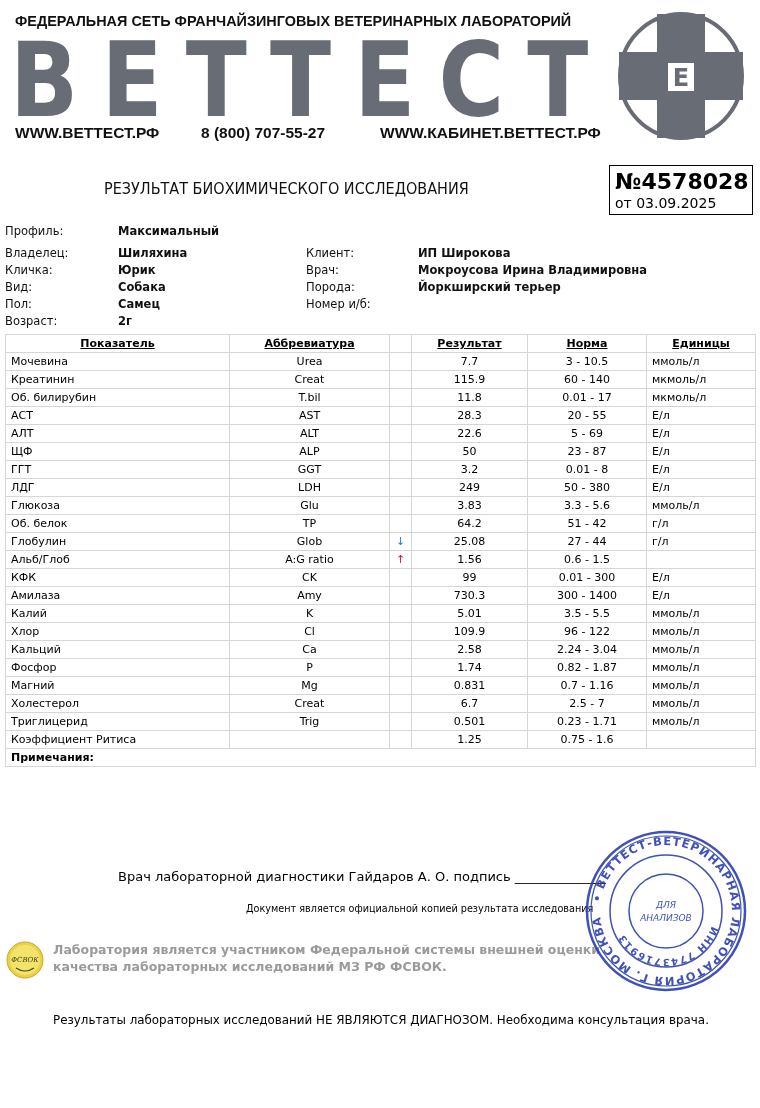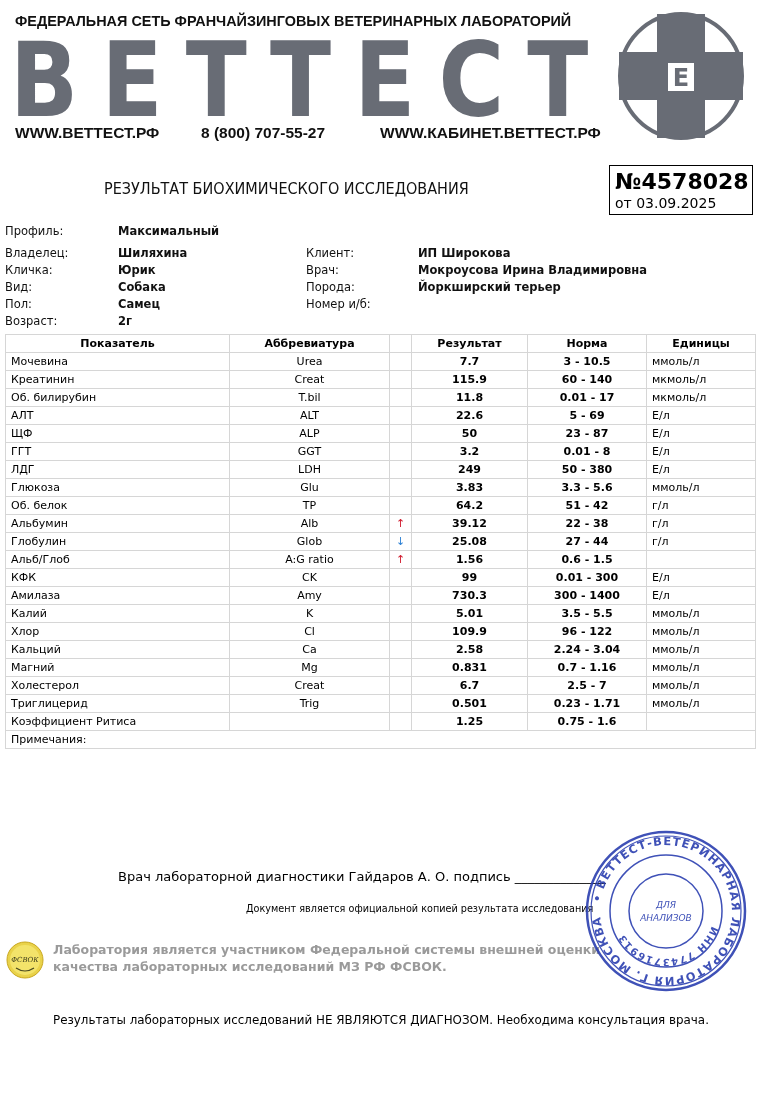--- a/index.html
+++ b/index.html
@@ -32,7 +32,7 @@
   table.res { position: absolute; left: 5px; top: 334px; width: 750px; border-collapse: collapse;
               font-size: 11px; table-layout: fixed; }
   table.res td, table.res th { border: 1px solid #d6d6d6; height: 17px; padding: 0 5px; white-space: nowrap; overflow: hidden; }
-  table.res th { font-weight: bold; text-align: center; font-size: 11px; }
+  table.res th { font-weight: bold; text-align: center; font-size: 11px; text-decoration: underline; }
   td.c { text-align: center; }
   td.b { font-weight: bold; }
   td.flag { text-align: center; font-size: 11px; padding: 0; }

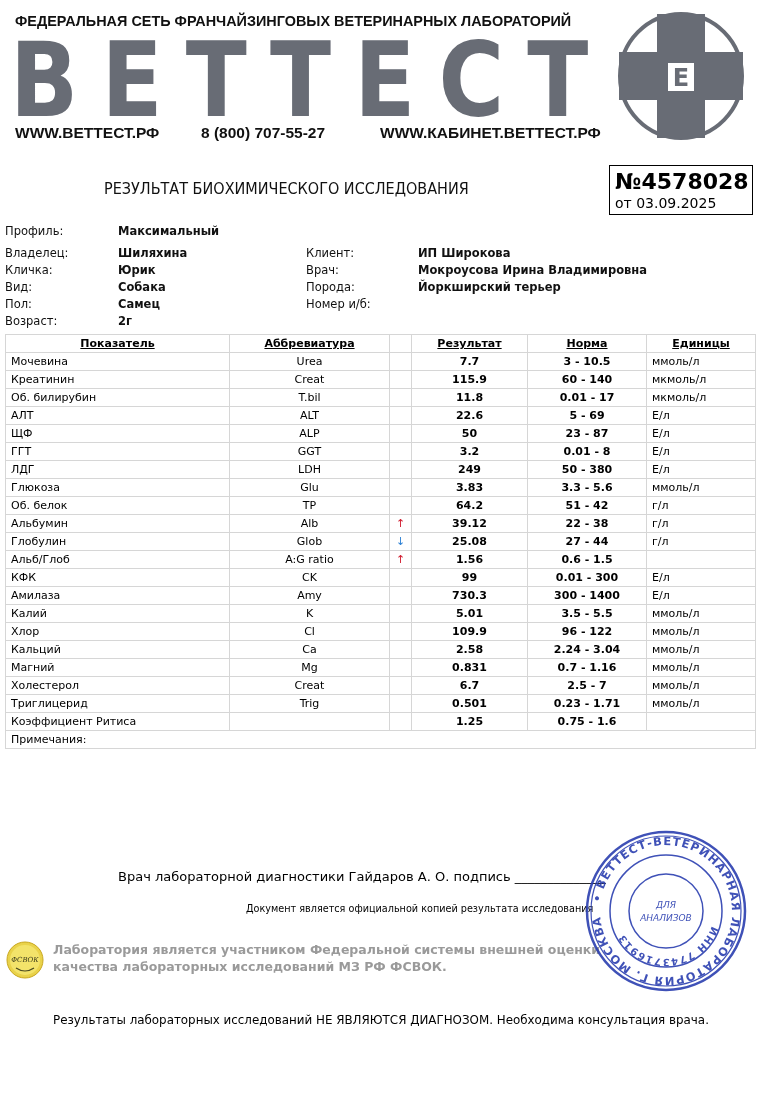--- a/index.html
+++ b/index.html
@@ -34,7 +34,7 @@
   table.res td, table.res th { border: 1px solid #d6d6d6; height: 17px; padding: 0 5px; white-space: nowrap; overflow: hidden; }
   table.res th { font-weight: bold; text-align: center; font-size: 11px; text-decoration: underline; }
   td.c { text-align: center; }
-  td.b { font-weight: bold; }
+  td.b { font-weight: normal; }
   td.flag { text-align: center; font-size: 11px; padding: 0; }
   .up { color: #d0192c; }
   .down { color: #2a7fd4; }

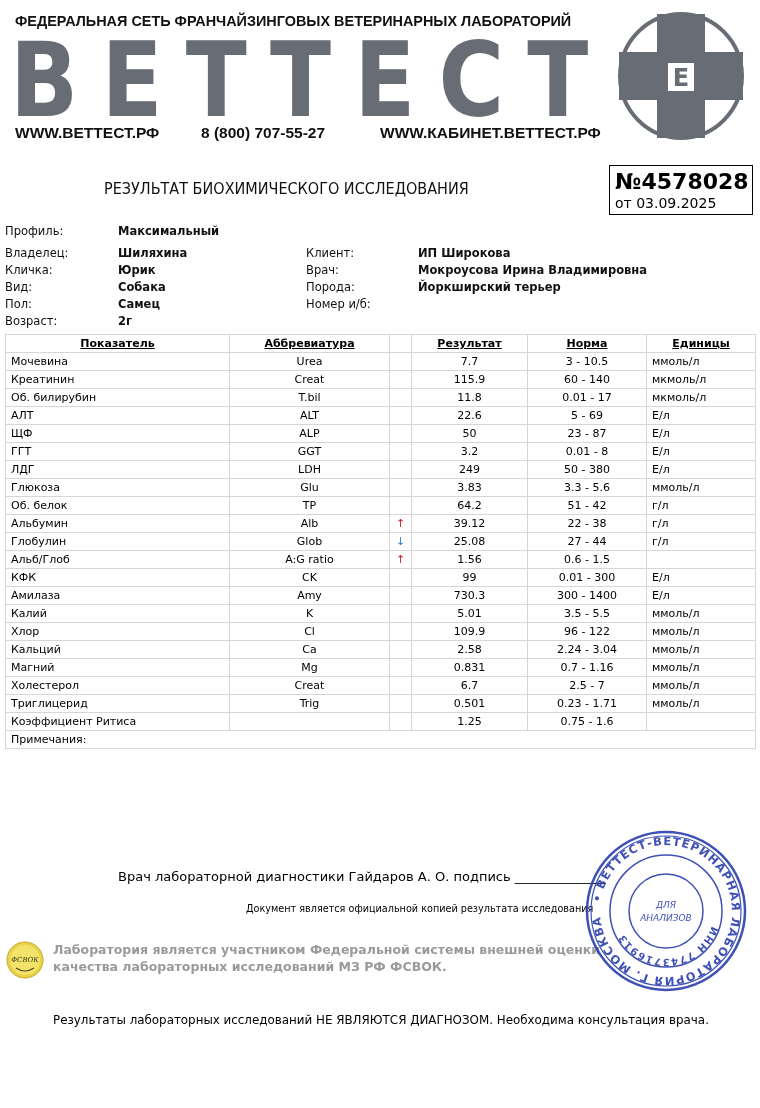--- a/index.html
+++ b/index.html
@@ -141,6 +141,14 @@
         <td>мкмоль/л</td>
       </tr>
       <tr>
+        <td>АСТ</td>
+        <td class="c">AST</td>
+        <td class="flag"></td>
+        <td class="c b">28.3</td>
+        <td class="c b">20 - 55</td>
+        <td>Е/л</td>
+      </tr>
+      <tr>
         <td>АЛТ</td>
         <td class="c">ALT</td>
         <td class="flag"></td>

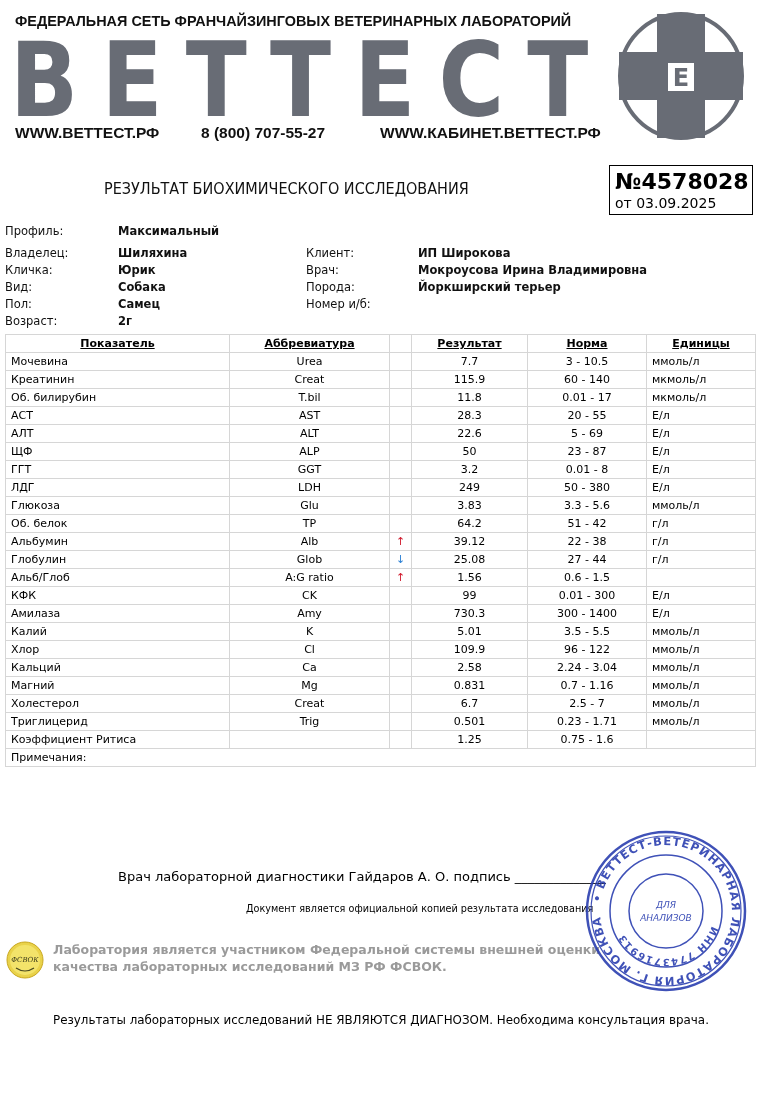--- a/index.html
+++ b/index.html
@@ -197,14 +197,6 @@
         <td>г/л</td>
       </tr>
       <tr>
-        <td>Альбумин</td>
-        <td class="c">Alb</td>
-        <td class="flag up">↑</td>
-        <td class="c b">39.12</td>
-        <td class="c b">22 - 38</td>
-        <td>г/л</td>
-      </tr>
-      <tr>
         <td>Глобулин</td>
         <td class="c">Glob</td>
         <td class="flag down">↓</td>

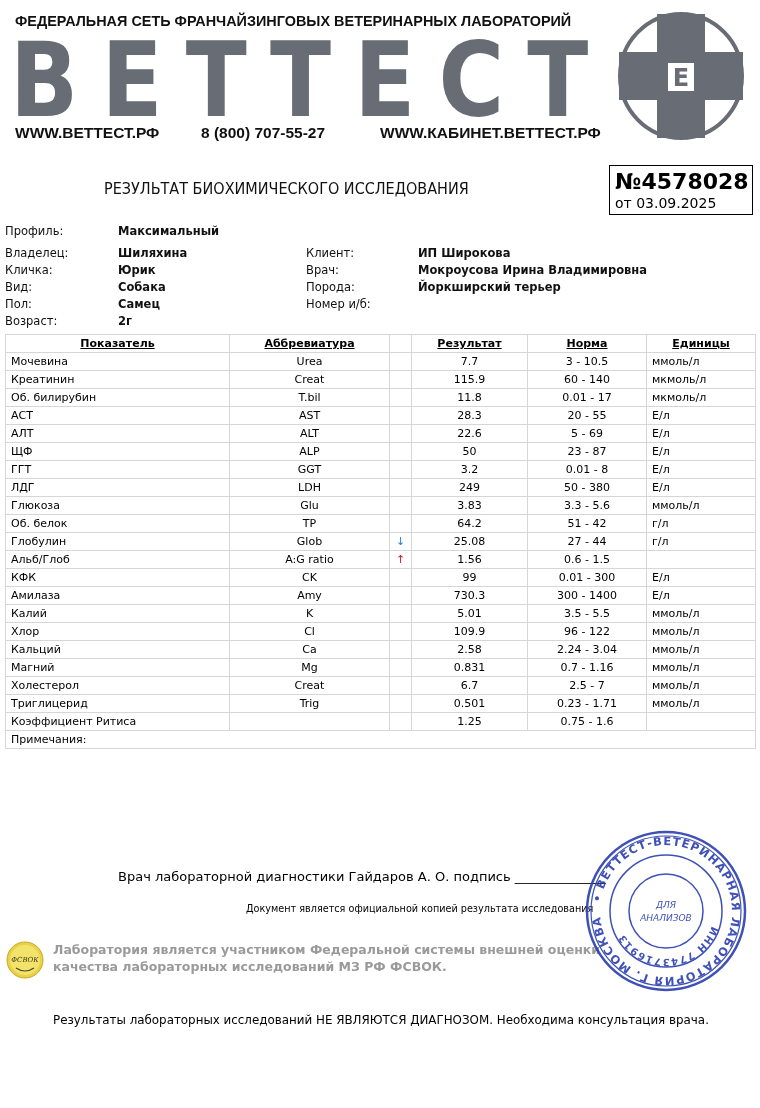--- a/index.html
+++ b/index.html
@@ -253,6 +253,14 @@
         <td>ммоль/л</td>
       </tr>
       <tr>
+        <td>Фосфор</td>
+        <td class="c">P</td>
+        <td class="flag"></td>
+        <td class="c b">1.74</td>
+        <td class="c b">0.82 - 1.87</td>
+        <td>ммоль/л</td>
+      </tr>
+      <tr>
         <td>Магний</td>
         <td class="c">Mg</td>
         <td class="flag"></td>

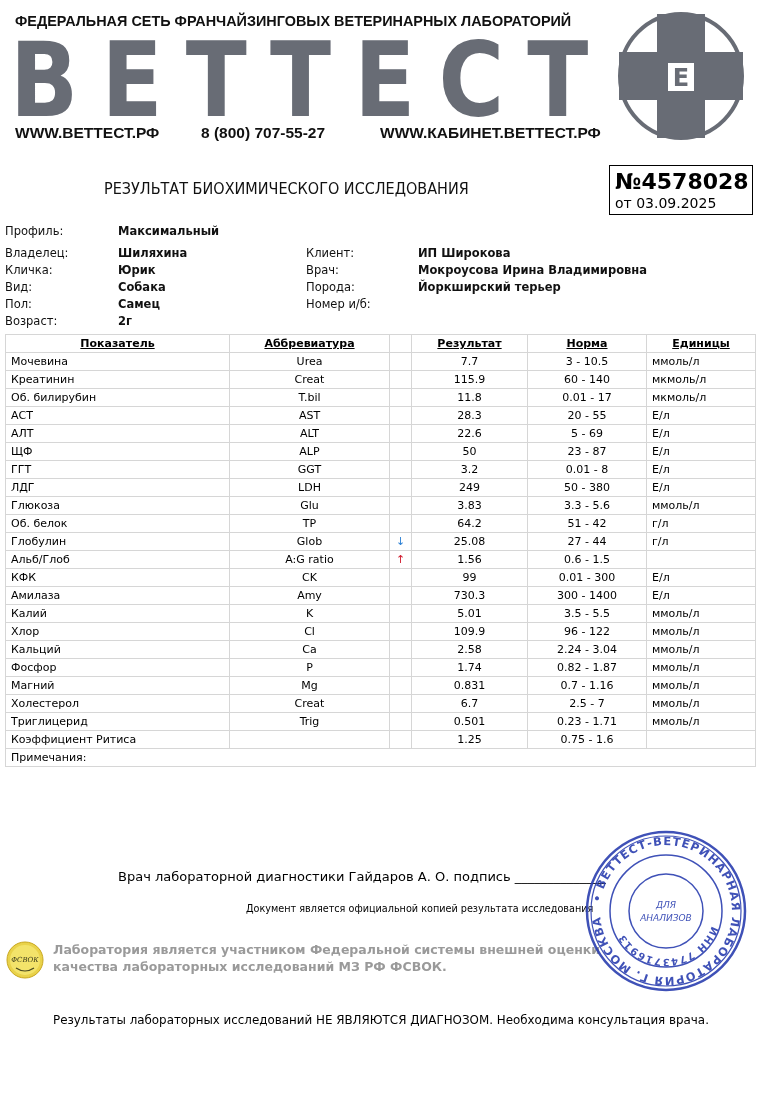--- a/index.html
+++ b/index.html
@@ -38,7 +38,7 @@
   td.flag { text-align: center; font-size: 11px; padding: 0; }
   .up { color: #d0192c; }
   .down { color: #2a7fd4; }
-  td.notes { font-weight: normal; border-right: 1px solid #d6d6d6; margin-left: 48px; }
+  td.notes { font-weight: bold; border-right: 1px solid #d6d6d6; margin-left: 48px; }
 
   .sig { left: 118px; top: 869px; font-size: 13px; white-space: nowrap; }
   .official { left: 246px; top: 902px; font-size: 10.5px; white-space: nowrap; transform: scaleX(0.92); transform-origin: left top; }

